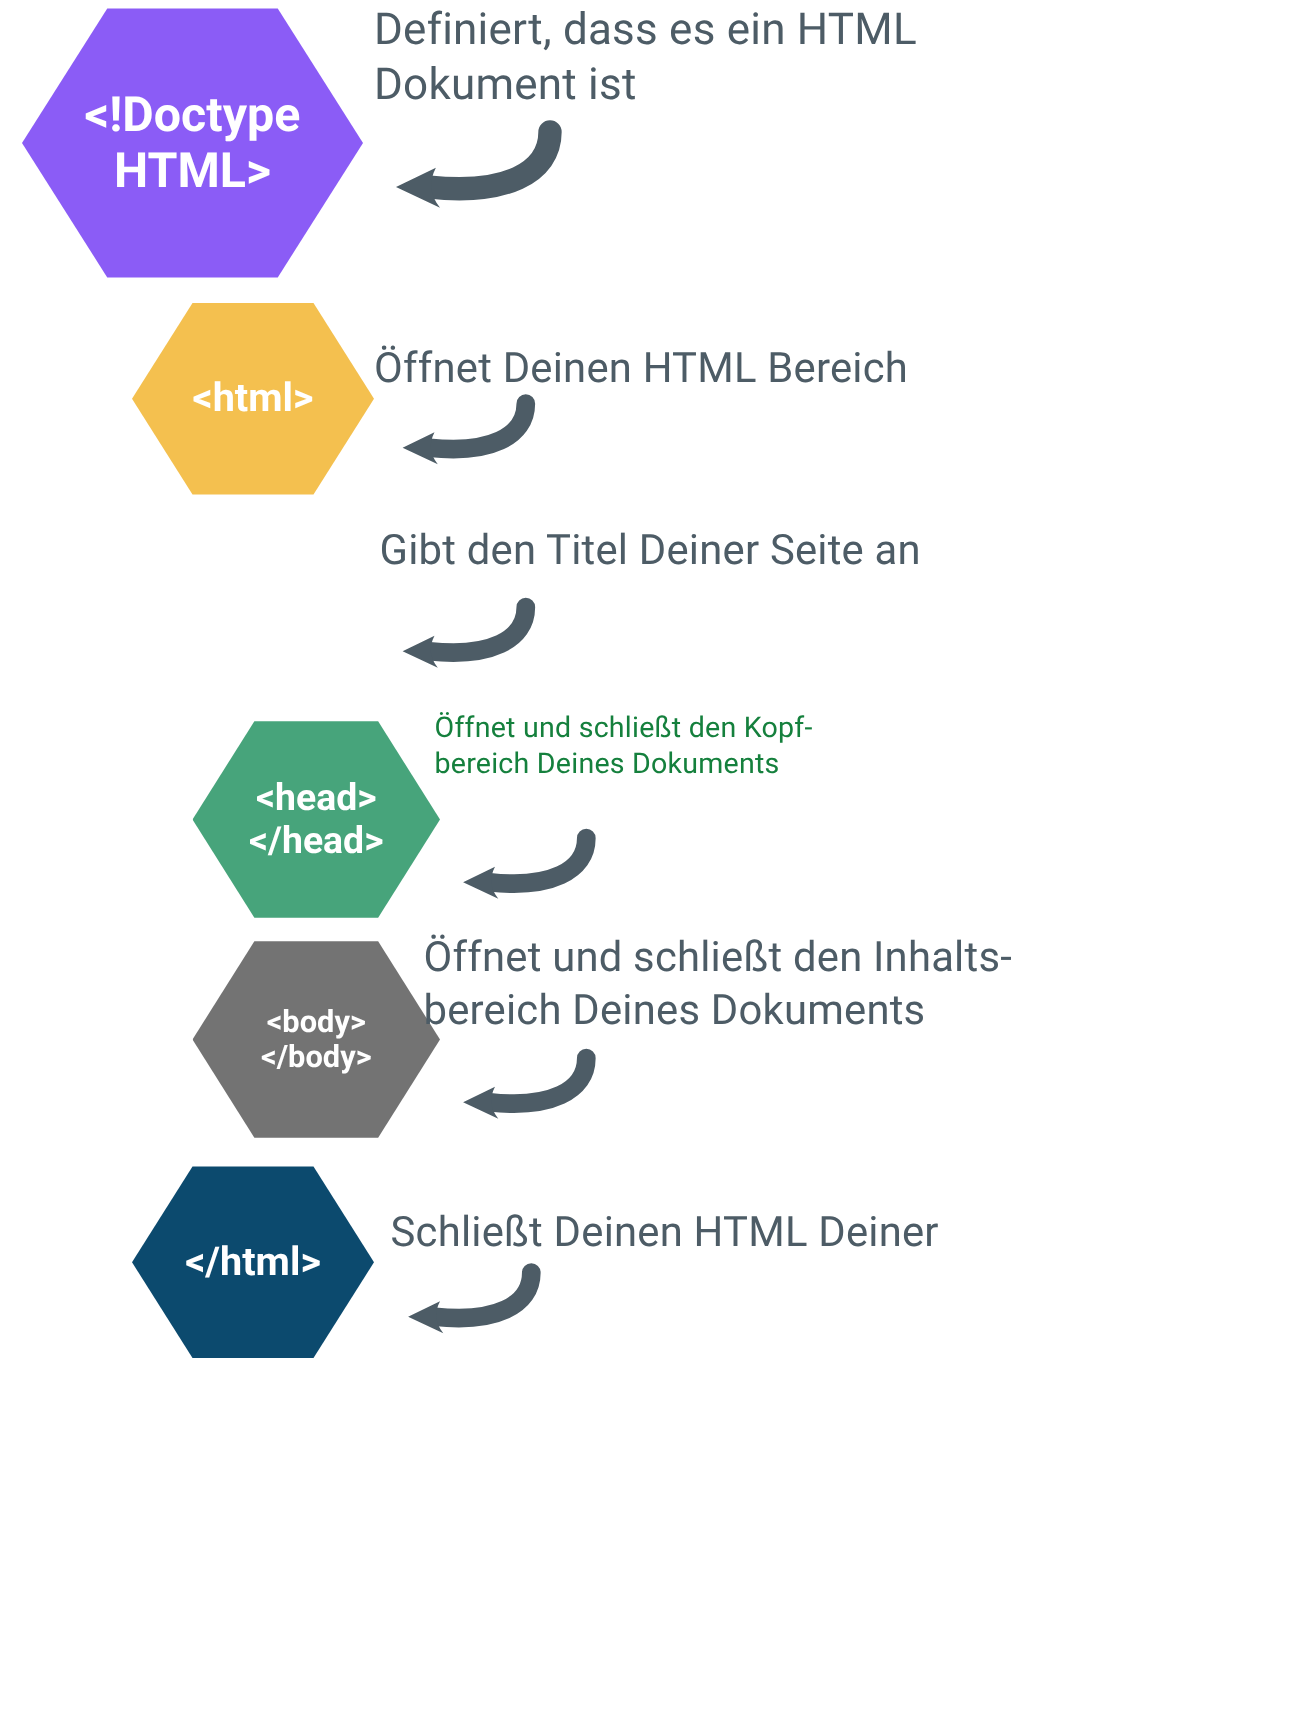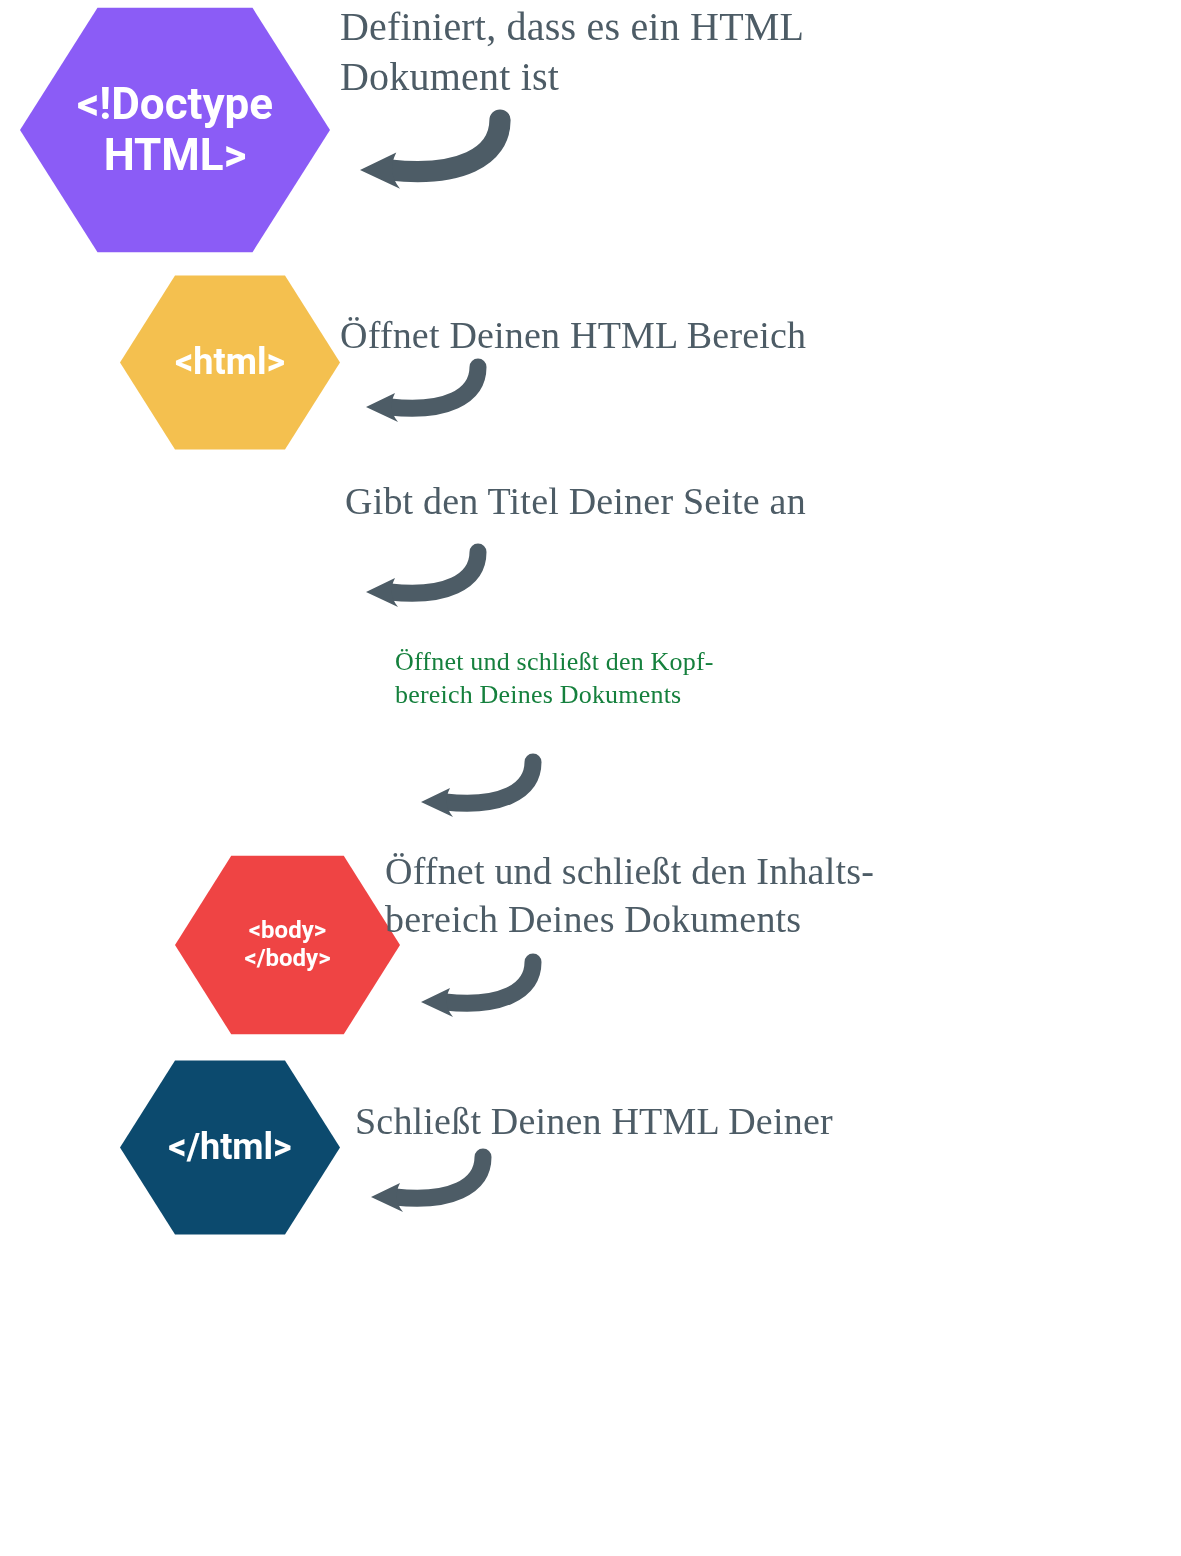--- a/index.html
+++ b/index.html
@@ -30,7 +30,6 @@
     font-weight: 400;
     line-height: 1.25;
     letter-spacing: 0.2px;
-    font-family: Liberation Serif, serif;
   }
   .arrow {
     position: absolute;

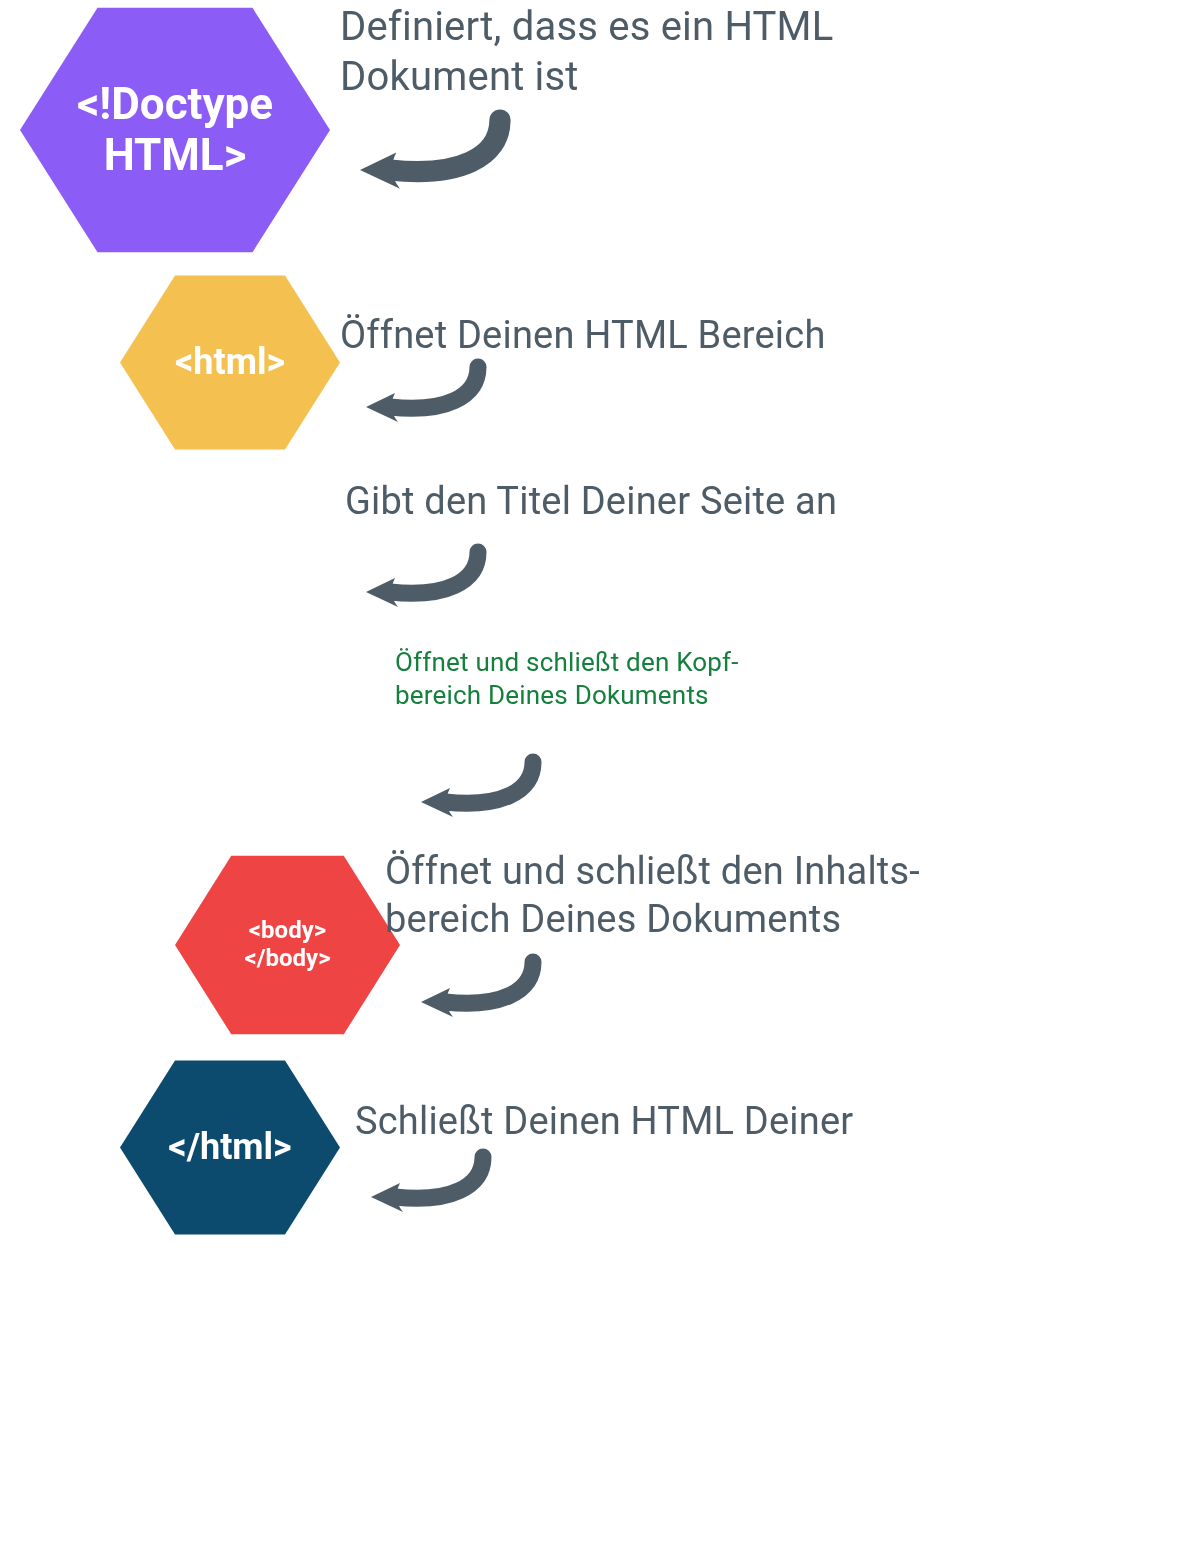--- a/index.html
+++ b/index.html
@@ -73,6 +73,9 @@
   </svg>
     </div>
 
+  <div class="hex" style="left: 175px; top: 650px; width: 225px; height: 190px; font-size: 34px; background: rgb(71, 164, 123);">
+    <span>&lt;head&gt;<br>&lt;/head&gt;</span>
+  </div>
   <div class="desc" style="left: 395px; top: 646px; width: 780px; font-size: 26px; color: #15803d;">Öffnet und schließt den Kopf-<br>bereich Deines Dokuments</div>
   <div class="arrow" style="left: 405px; top: 750px;">
   <svg width="140" height="75" viewBox="0 0 140 75">

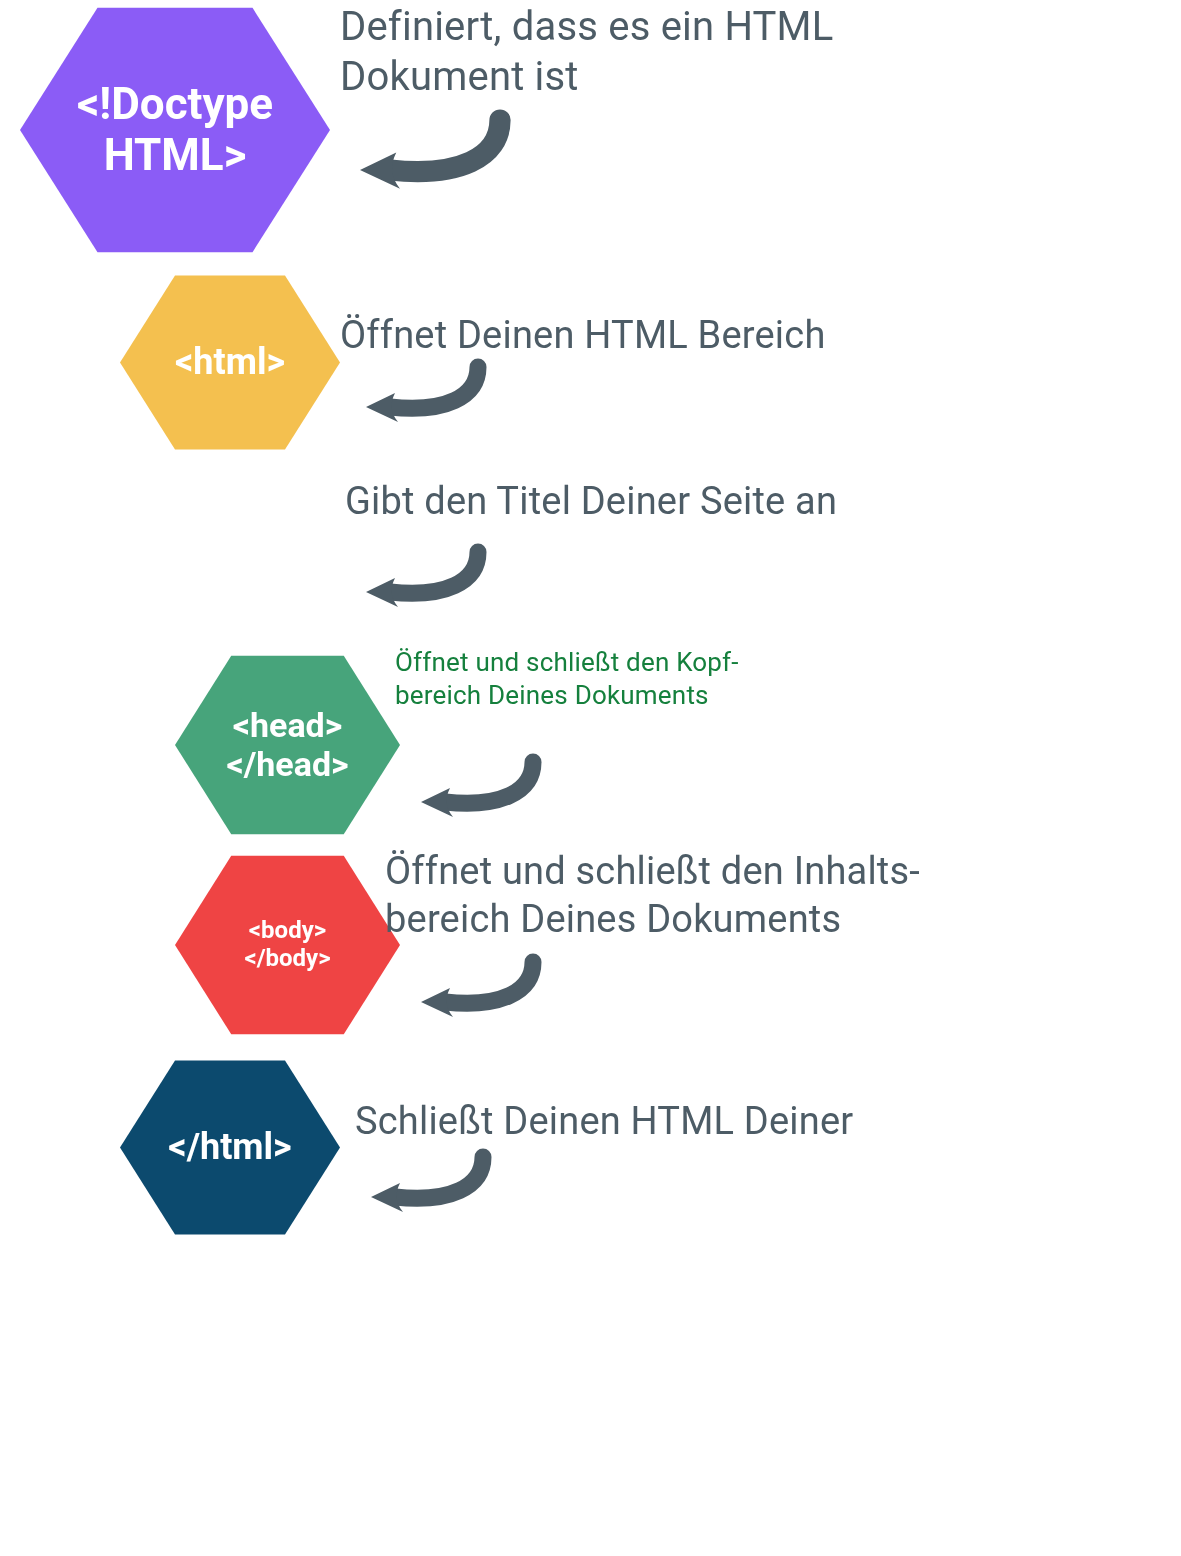--- a/index.html
+++ b/index.html
@@ -84,7 +84,7 @@
   </svg>
     </div>
 
-  <div class="hex" style="left: 175px; top: 850px; width: 225px; height: 190px; font-size: 24px; background: #ef4444;">
+  <div class="hex" style="left: 175px; top: 850px; width: 225px; height: 190px; font-size: 28px; background: #737373;">
     <span>&lt;body&gt;<br>&lt;/body&gt;</span>
   </div>
   <div class="desc" style="left: 385px; top: 848px; width: 790px; font-size: 38px; color: rgb(77, 92, 102);">Öffnet und schließt den Inhalts-<br>bereich Deines Dokuments</div>

